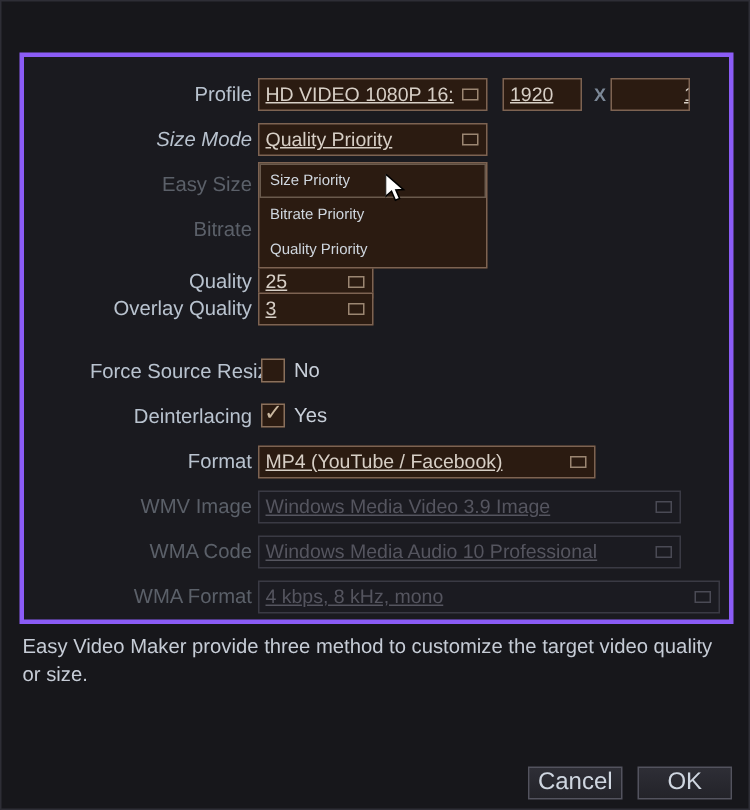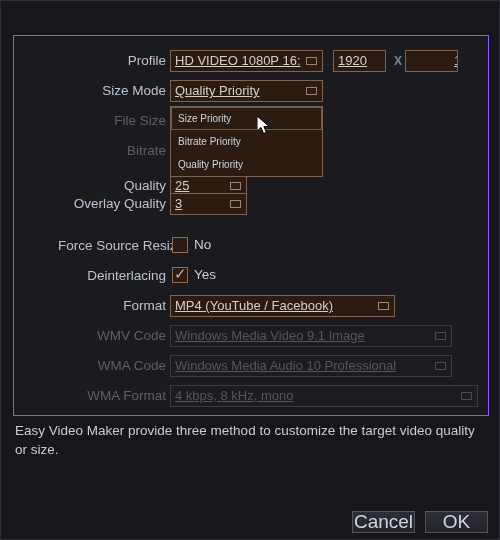--- a/index.html
+++ b/index.html
@@ -60,7 +60,7 @@
     top: 34px;
     width: 476px;
     height: 381px;
-    border: 1px solid #8b5cf6;
+    border: 3px solid #8b5cf6;
     box-sizing: border-box;
     background: #1a1a1f;
   }

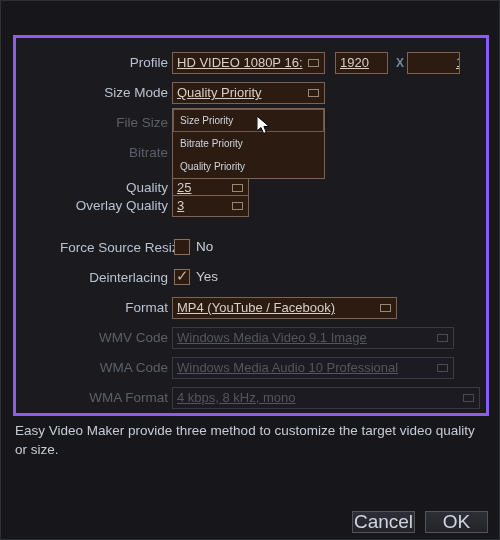--- a/index.html
+++ b/index.html
@@ -224,7 +224,7 @@
     </div>
 
     <div class="row" style="top:44px;">
-      <div class="lbl" style="width:152px; right:324px;">Size Mode</div>
+      <div class="lbl" style="width:152px; right:324px;font-style:italic;">Size Mode</div>
       <div class="fld" style="left:156px; top:0; width:153px;">
         <span>Quality Priority</span>
         <span class="arrow"></span>

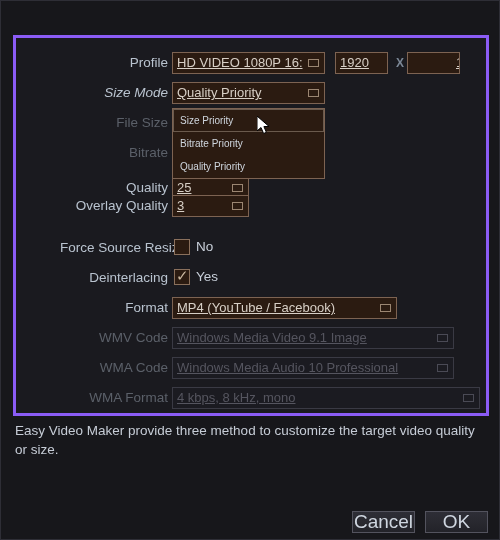--- a/index.html
+++ b/index.html
@@ -232,7 +232,7 @@
     </div>
 
     <div class="row" style="top:74px;">
-      <div class="lbl dis" style="width:152px; right:324px;">File Size</div>
+      <div class="lbl dis" style="width:152px; right:324px;">Easy Size</div>
     </div>
 
     <div class="row" style="top:104px;">

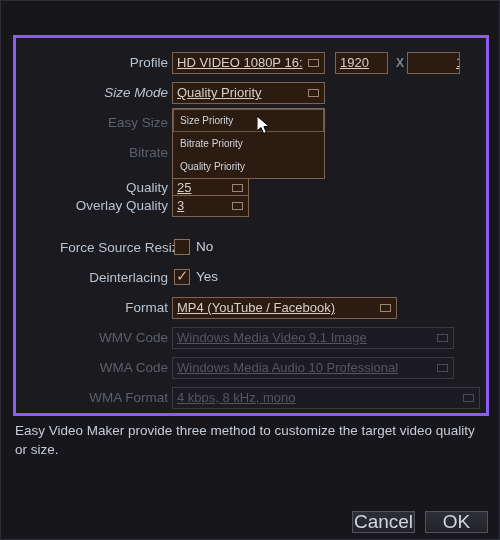--- a/index.html
+++ b/index.html
@@ -284,7 +284,7 @@
     </div>
 
     <div class="row" style="top:289px;">
-      <div class="lbl dis" style="width:152px; right:324px;">WMV Code</div>
+      <div class="lbl dis" style="width:152px; right:324px;">WMV Image</div>
       <div class="fld dis" style="left:156px; top:0; width:282px;">
         <span>Windows Media Video 9.1 Image</span>
         <span class="arrow"></span>

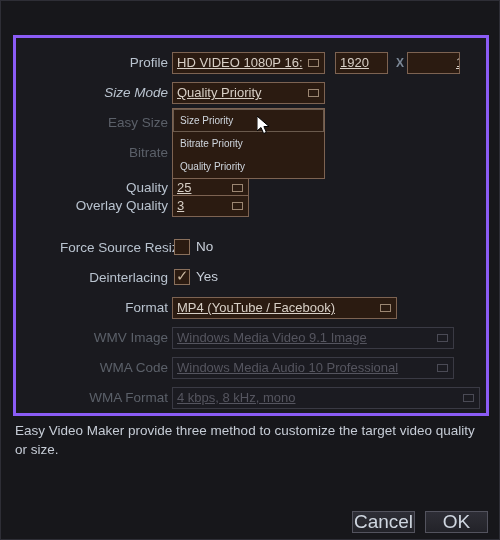--- a/index.html
+++ b/index.html
@@ -286,7 +286,7 @@
     <div class="row" style="top:289px;">
       <div class="lbl dis" style="width:152px; right:324px;">WMV Image</div>
       <div class="fld dis" style="left:156px; top:0; width:282px;">
-        <span>Windows Media Video 9.1 Image</span>
+        <span>Windows Media Video 3.9 Image</span>
         <span class="arrow"></span>
       </div>
     </div>

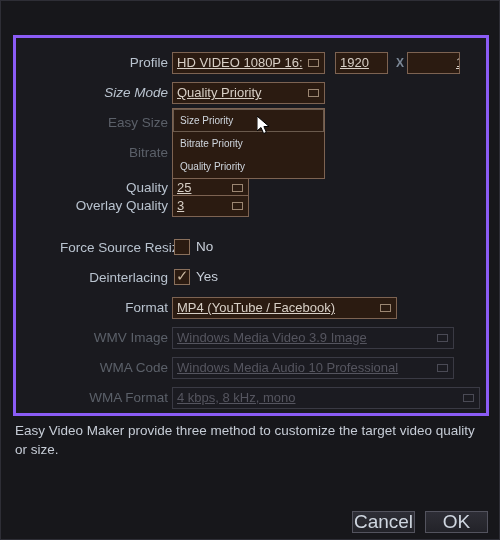--- a/index.html
+++ b/index.html
@@ -188,7 +188,7 @@
     background: linear-gradient(180deg, #2e2e36 0%, #232329 100%);
     border: 1px solid #53535e;
     color: #cfd6e0;
-    font-size: 19px;
+    font-size: 16px;
     line-height: 20px;
     text-align: center;
     cursor: pointer;

